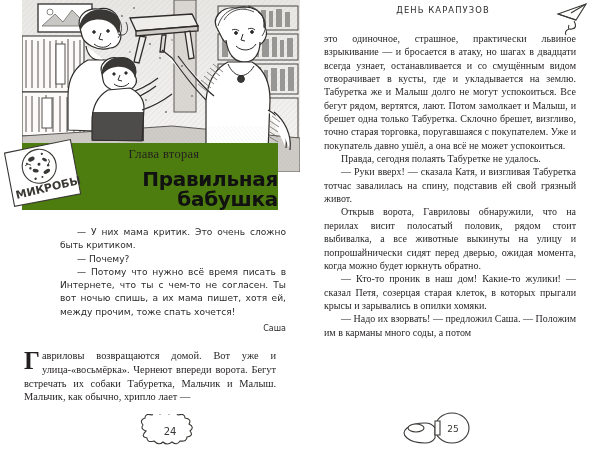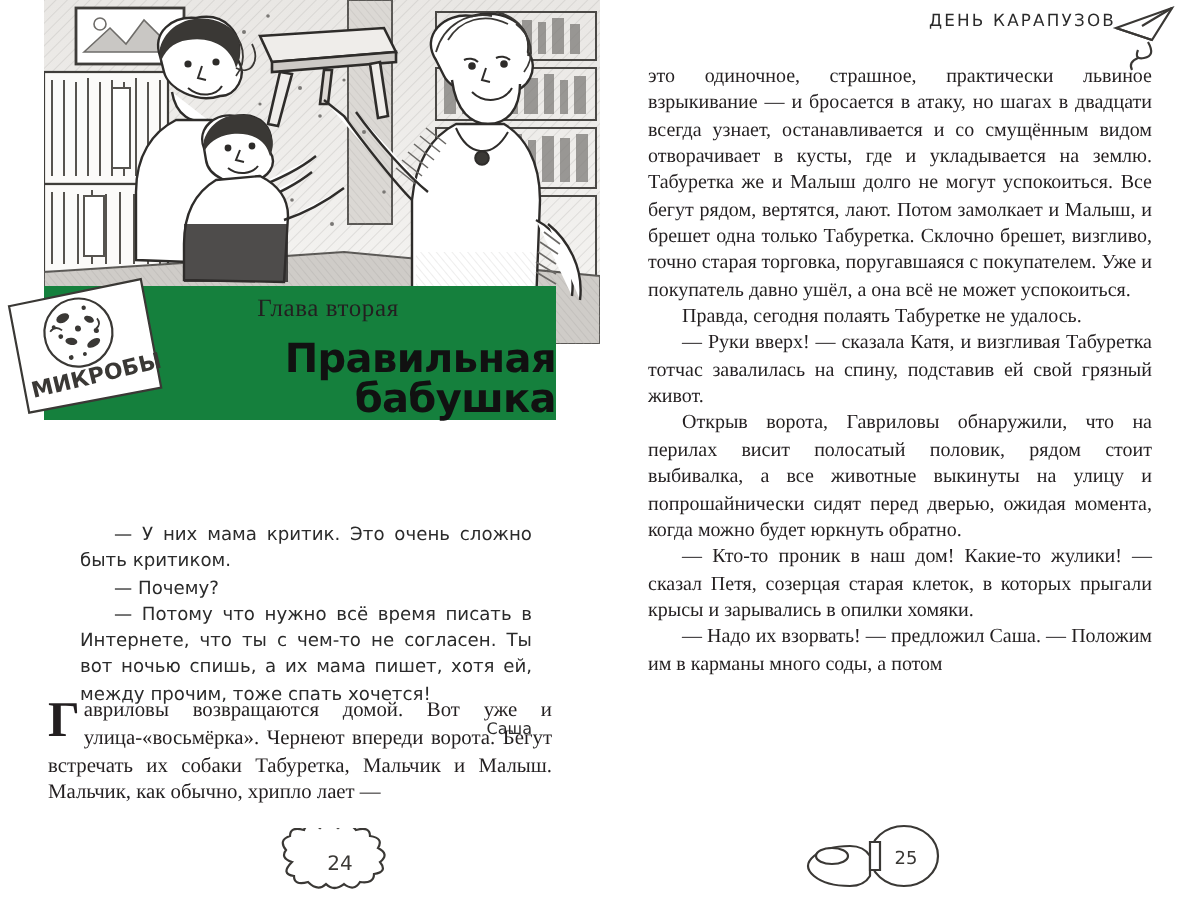--- a/index.html
+++ b/index.html
@@ -144,7 +144,7 @@
     left: 28px;
     top: 5px;
     width: 230px;
-    text-align: right;
+    text-align: center;
     font-family: "DejaVu Sans", sans-serif;
     font-size: 8.4px;
     letter-spacing: 1.1px;

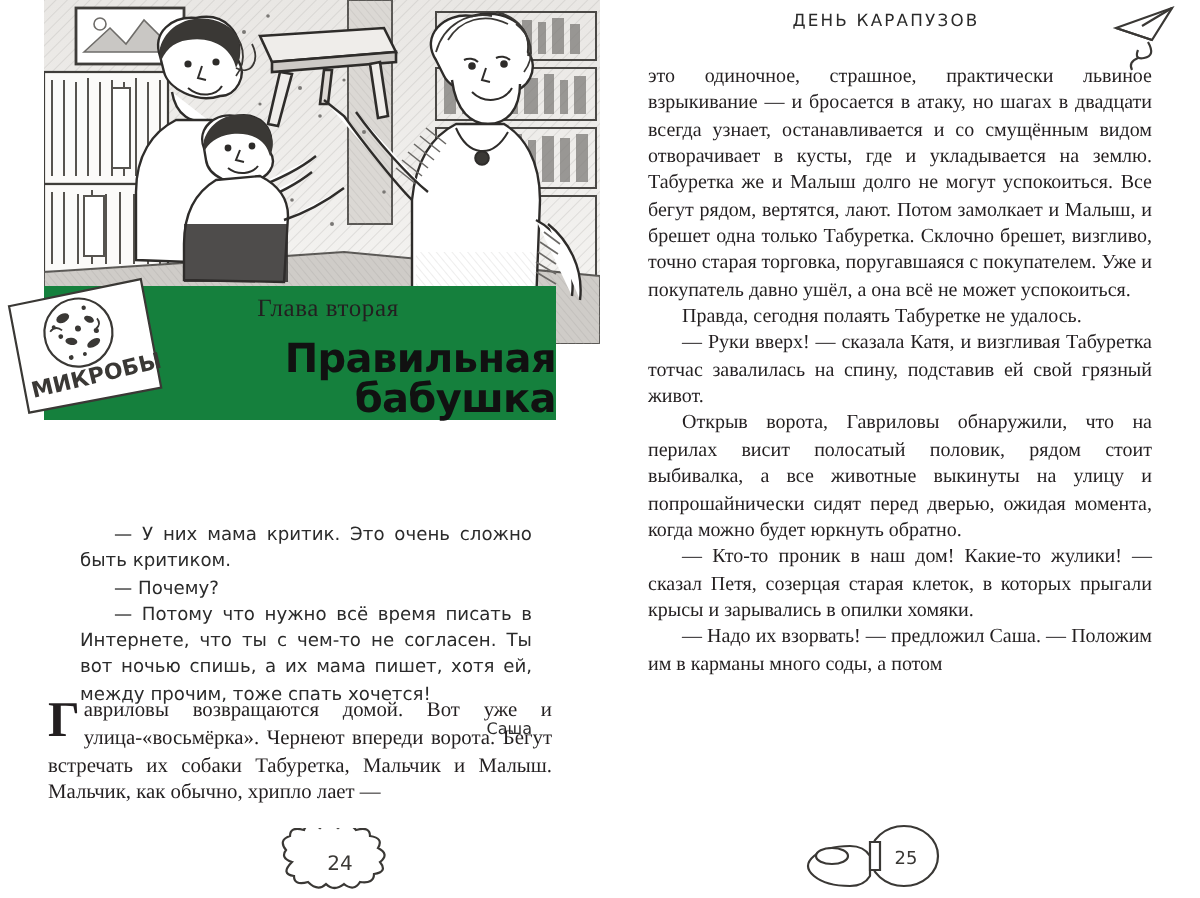--- a/index.html
+++ b/index.html
@@ -56,7 +56,7 @@
     top: 143px;
     width: 256px;
     z-index: 4;
-    background: #15803d;
+    background: #4d7c0f;
     padding-top: 4px;
   }
   .chapter-kicker {

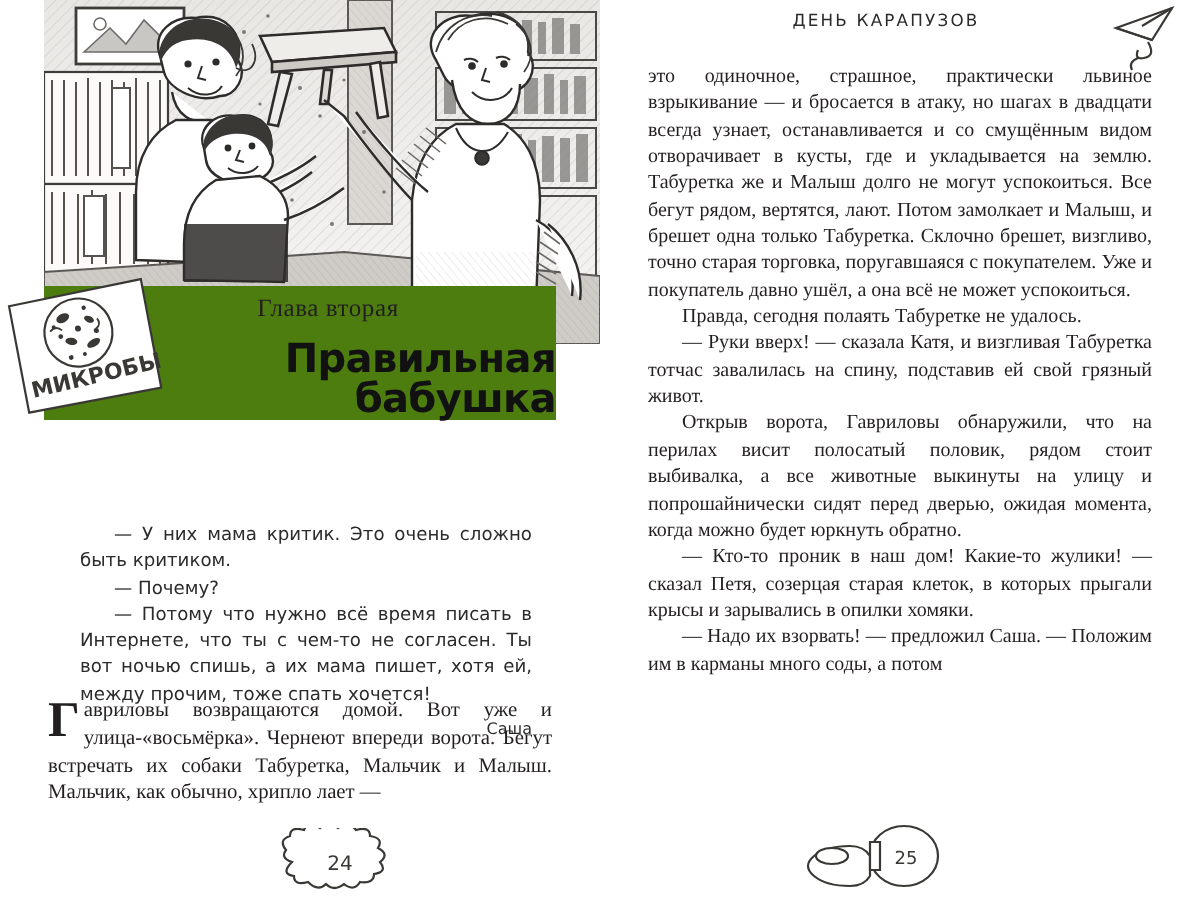--- a/index.html
+++ b/index.html
@@ -83,7 +83,7 @@
 
   .epigraph {
     position: absolute;
-    left: 40px;
+    left: 60px;
     top: 226px;
     width: 226px;
     font-family: "DejaVu Sans", sans-serif;
@@ -91,7 +91,6 @@
     line-height: 1.46;
     color: #2b2b2b;
     text-align: justify;
-    margin-top: 36px;
   }
   .epigraph p { margin: 0; text-indent: 17px; }
   .epi-sign {

